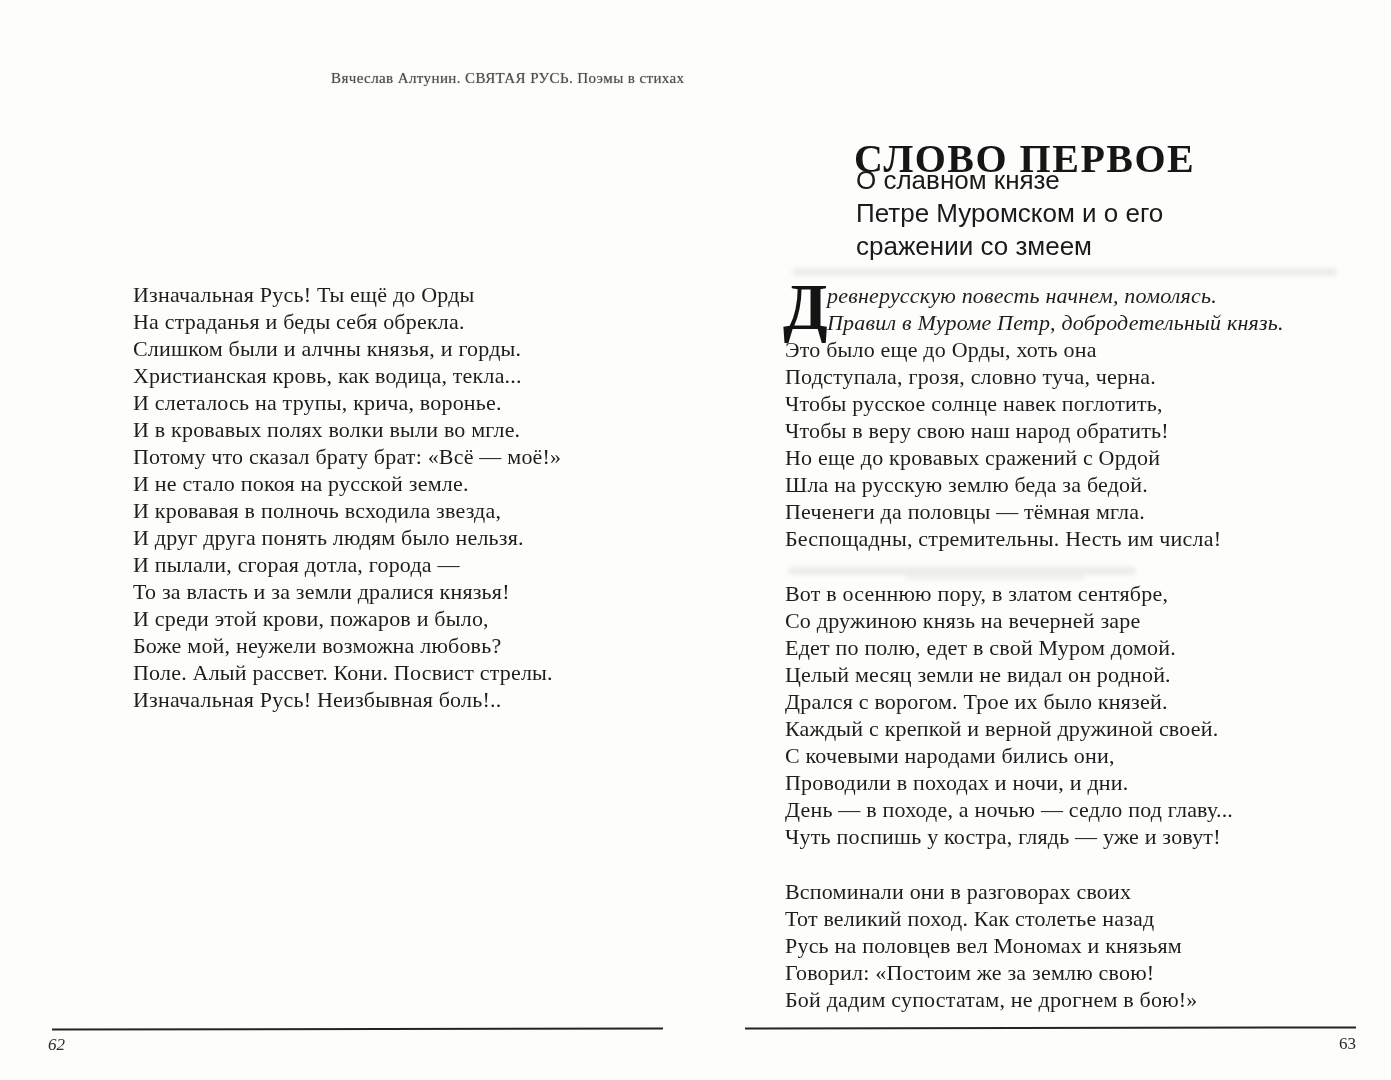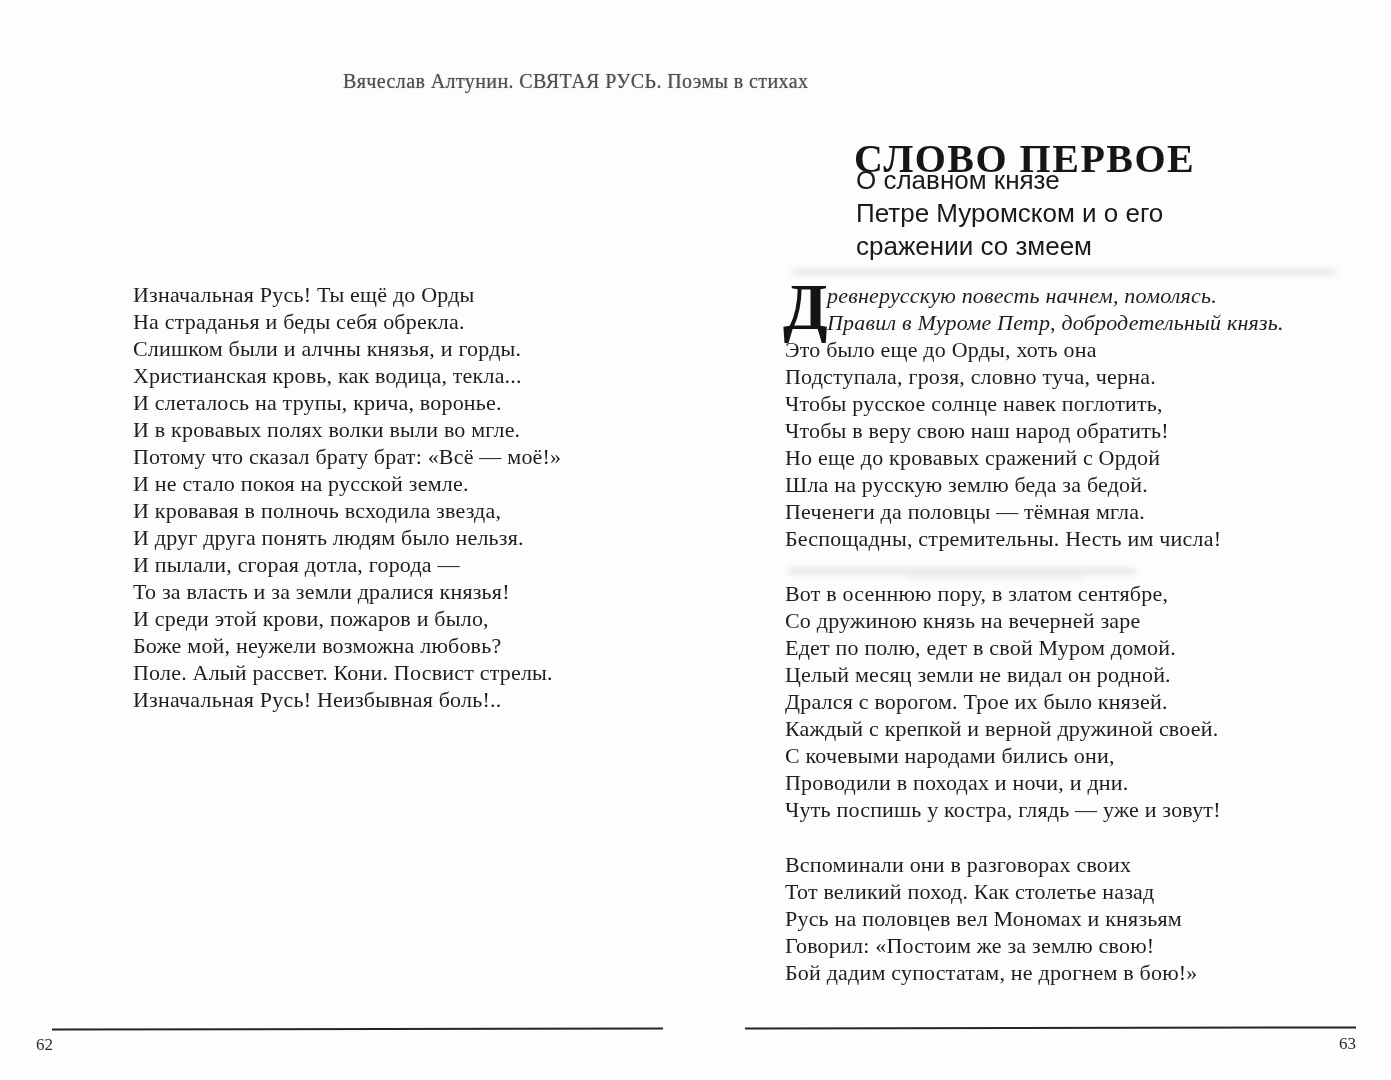--- a/index.html
+++ b/index.html
@@ -14,8 +14,8 @@
 
   
   .running-header {
-    position:absolute; left:343px; top:70px;
-    font-size:20px; letter-spacing:.4px;
+    position:absolute; left:331px; top:70px;
+    font-size:15px; letter-spacing:.4px;
     color:#4e4e4e;
     text-shadow:0 0 1px rgba(80,80,80,.65);
     white-space:nowrap;

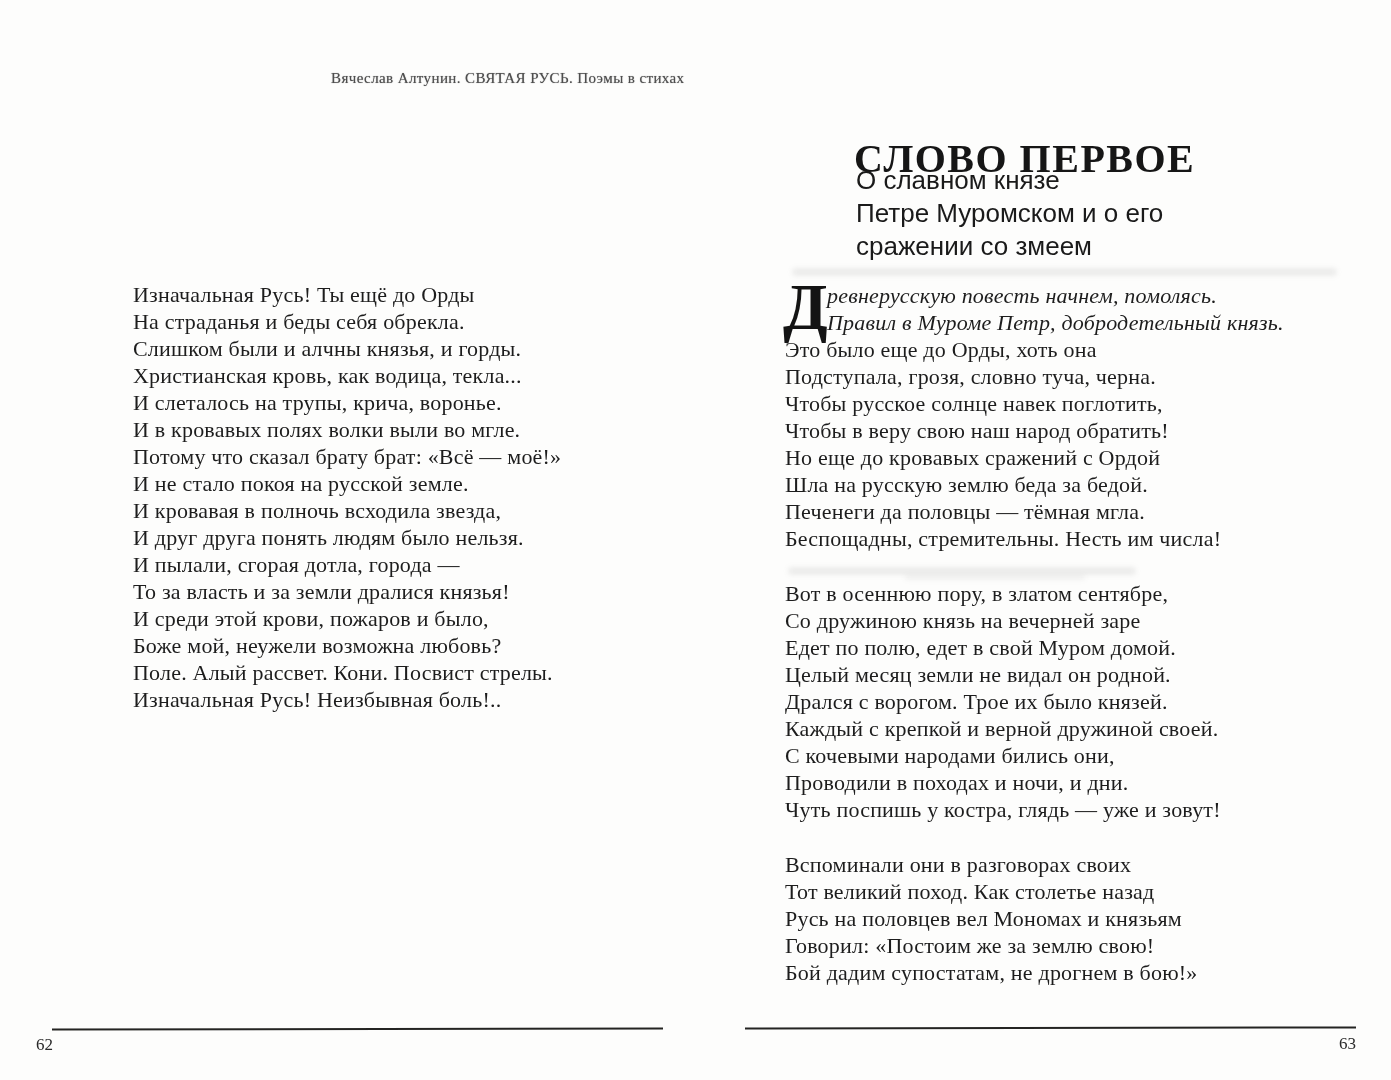--- a/index.html
+++ b/index.html
@@ -145,6 +145,7 @@
           <div class="poem-line">Каждый с крепкой и верной дружиной своей.</div>
           <div class="poem-line">С кочевыми народами бились они,</div>
           <div class="poem-line">Проводили в походах и ночи, и дни.</div>
+          <div class="poem-line">День — в походе, а ночью — седло под главу...</div>
           <div class="poem-line">Чуть поспишь у костра, глядь — уже и зовут!</div>
         </div>
 

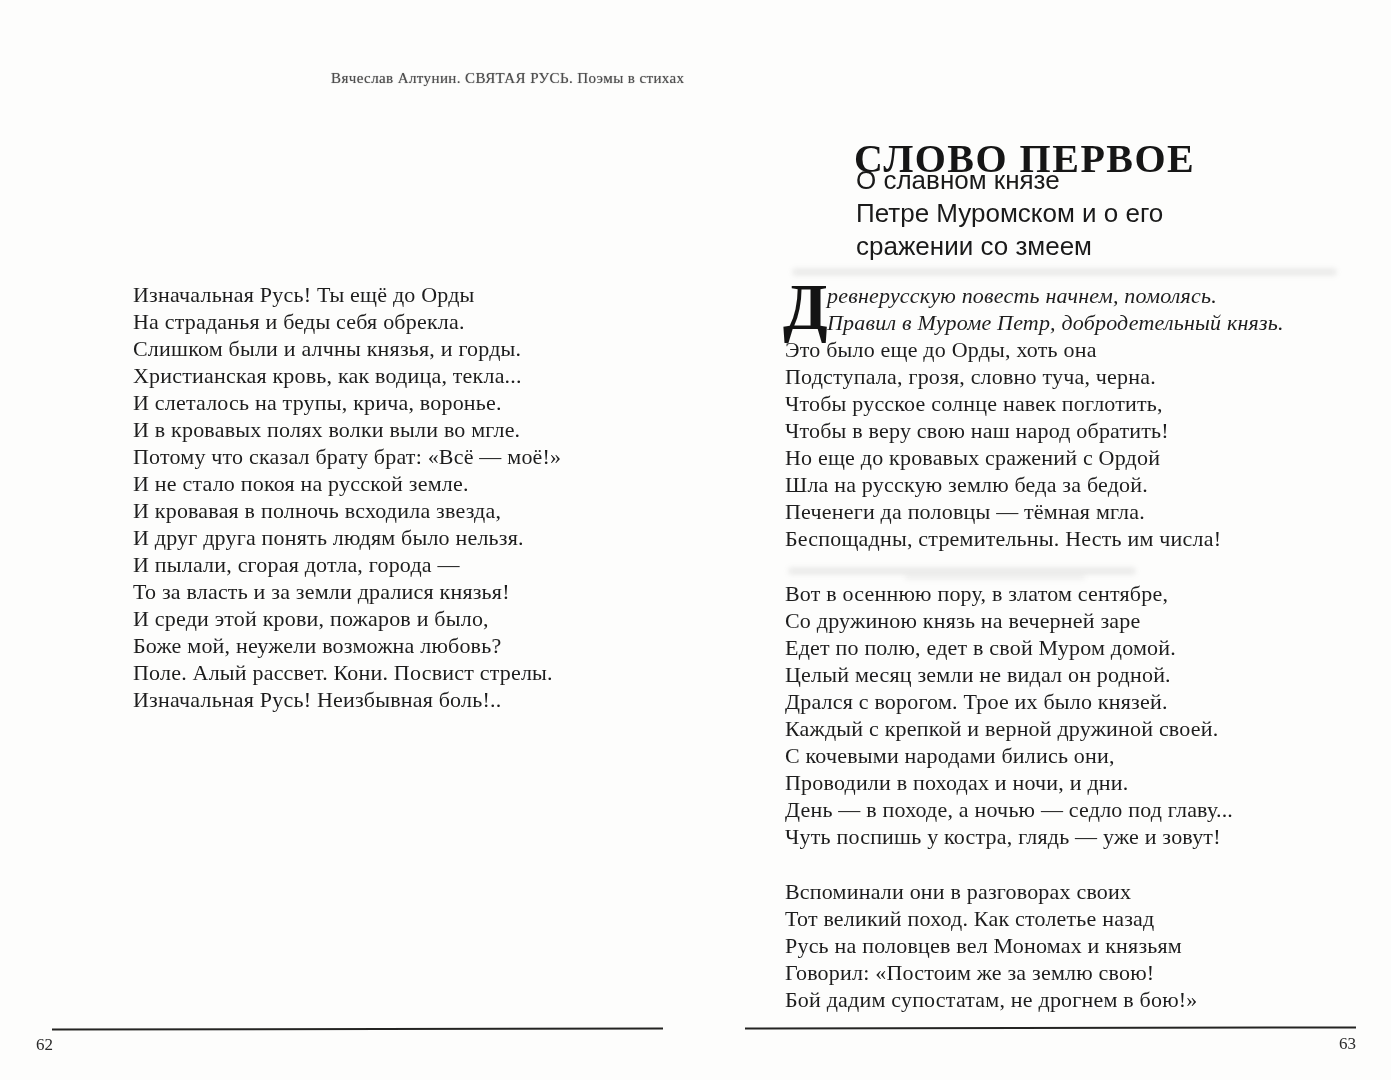--- a/index.html
+++ b/index.html
@@ -63,7 +63,7 @@
   .footer-rule-left  { left:52px;  top:1028px; width:611px; transform:rotate(-0.08deg); }
   .footer-rule-right { left:745px; top:1027px; width:611px; transform:rotate(-0.1deg); }
   .page-number { position:absolute; font-size:17px; color:#2a2a2a; }
-  .page-number-left  { left:36px; top:1035px; }
+  .page-number-left  { left:48px; top:1035px;font-style:italic; }
   .page-number-right { left:1306px; top:1034px; width:50px; text-align:right; }
 
   

